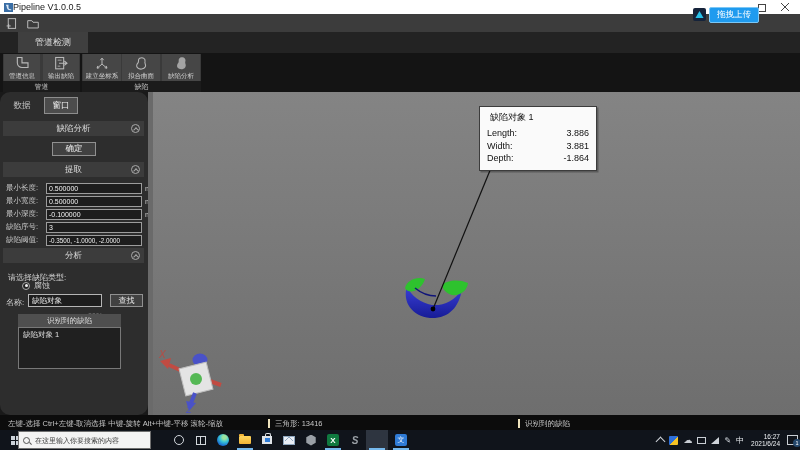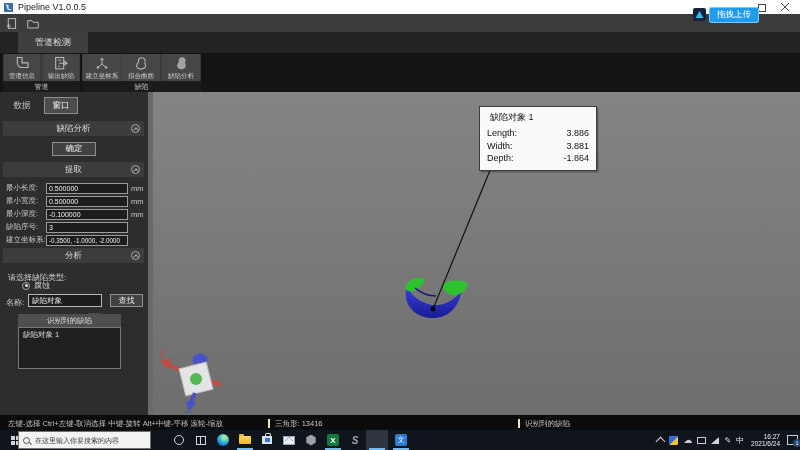--- a/index.html
+++ b/index.html
@@ -10,7 +10,7 @@
   .titlebar{position:absolute;left:0;top:0;width:800px;height:14px;background:#ffffff;
             display:flex;align-items:center;padding:0 4px;box-sizing:border-box;}
   .app-icon{width:9px;height:9px;flex:0 0 auto;}
-  .tb-title{font-size:9px;color:#1a1a1a;margin-left:5px;}
+  .tb-title{font-size:9px;color:#1a1a1a;}
   .tb-controls{margin-left:auto;display:flex;align-items:center;gap:15px;margin-right:7px;}
   .wc{position:relative;width:8px;height:8px;cursor:default;}
   .wc-min::after{content:"";position:absolute;left:0;top:4px;width:7px;height:1px;background:#444;}

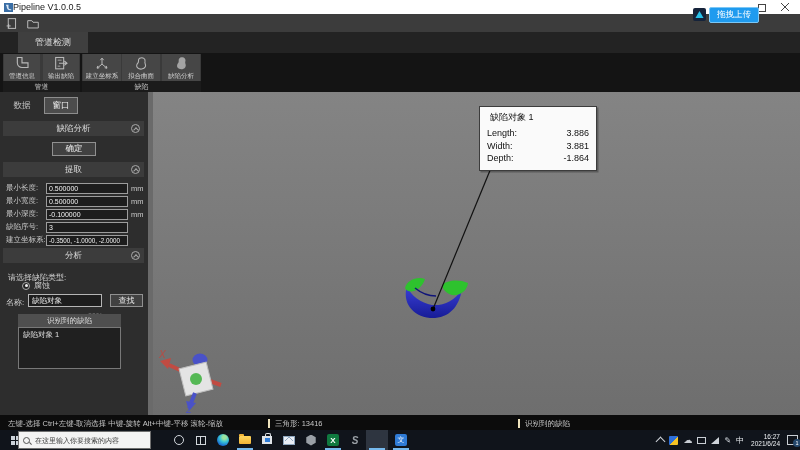--- a/index.html
+++ b/index.html
@@ -48,7 +48,7 @@
               display:flex;align-items:center;}
 
   
-  .sidebar{position:absolute;left:0;top:92px;width:148px;height:323px;background:#2d2d2d;}
+  .sidebar{position:absolute;left:0;top:92px;width:148px;height:323px;background:#2d2d2d;border-radius:10px;}
   .splitter{position:absolute;left:148px;top:92px;width:5px;height:323px;background:#6a6a6a;}
   .stab{position:absolute;font-size:8.5px;display:flex;align-items:center;justify-content:center;}
   .stab-flat{left:6px;top:6px;width:32px;height:16px;color:#c2c2c2;}

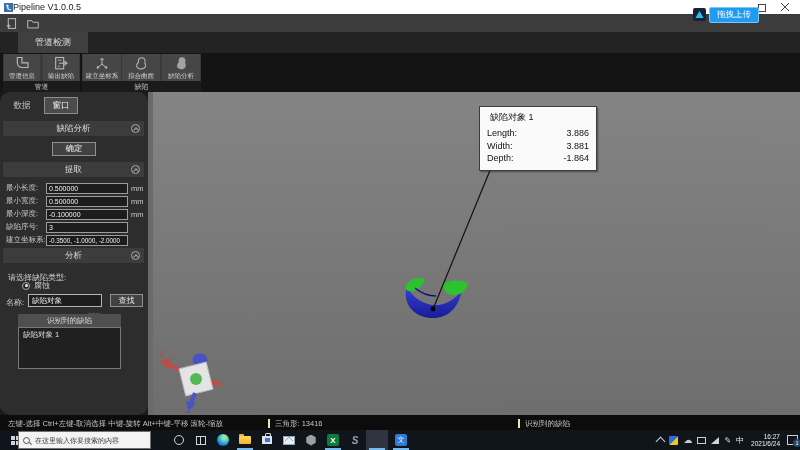--- a/index.html
+++ b/index.html
@@ -65,7 +65,7 @@
   .btn-confirm{left:52px;top:50px;width:44px;height:14px;}
   .frow{position:absolute;left:6px;height:12px;display:flex;align-items:center;}
   .flabel{width:40px;font-size:7.5px;color:#c9c9c9;white-space:nowrap;}
-  .finput{width:82px;height:11px;background:#1d1d1d;border:1px solid #9c9c9c;color:#f2f2f2;
+  .finput{width:96px;height:11px;background:#1d1d1d;border:1px solid #9c9c9c;color:#f2f2f2;
           font-size:7px;padding:0 2px;box-sizing:border-box;font-family:"Liberation Sans",sans-serif;}
   .finput.small{font-size:6.3px;}
   .funit{margin-left:3px;font-size:7.5px;color:#c9c9c9;}

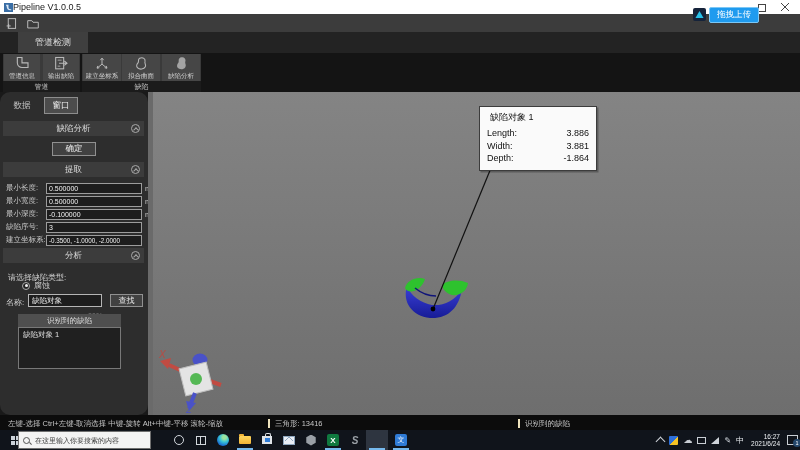--- a/index.html
+++ b/index.html
@@ -282,7 +282,7 @@
       <span class="funit"></span>
     </div>
     <div class="frow" style="top:142px;">
-      <span class="flabel">建立坐标系:</span>
+      <span class="flabel">缺陷阈值:</span>
       <input class="finput small" value="-0.3500, -1.0000, -2.0000" style="">
       <span class="funit"></span>
     </div>

